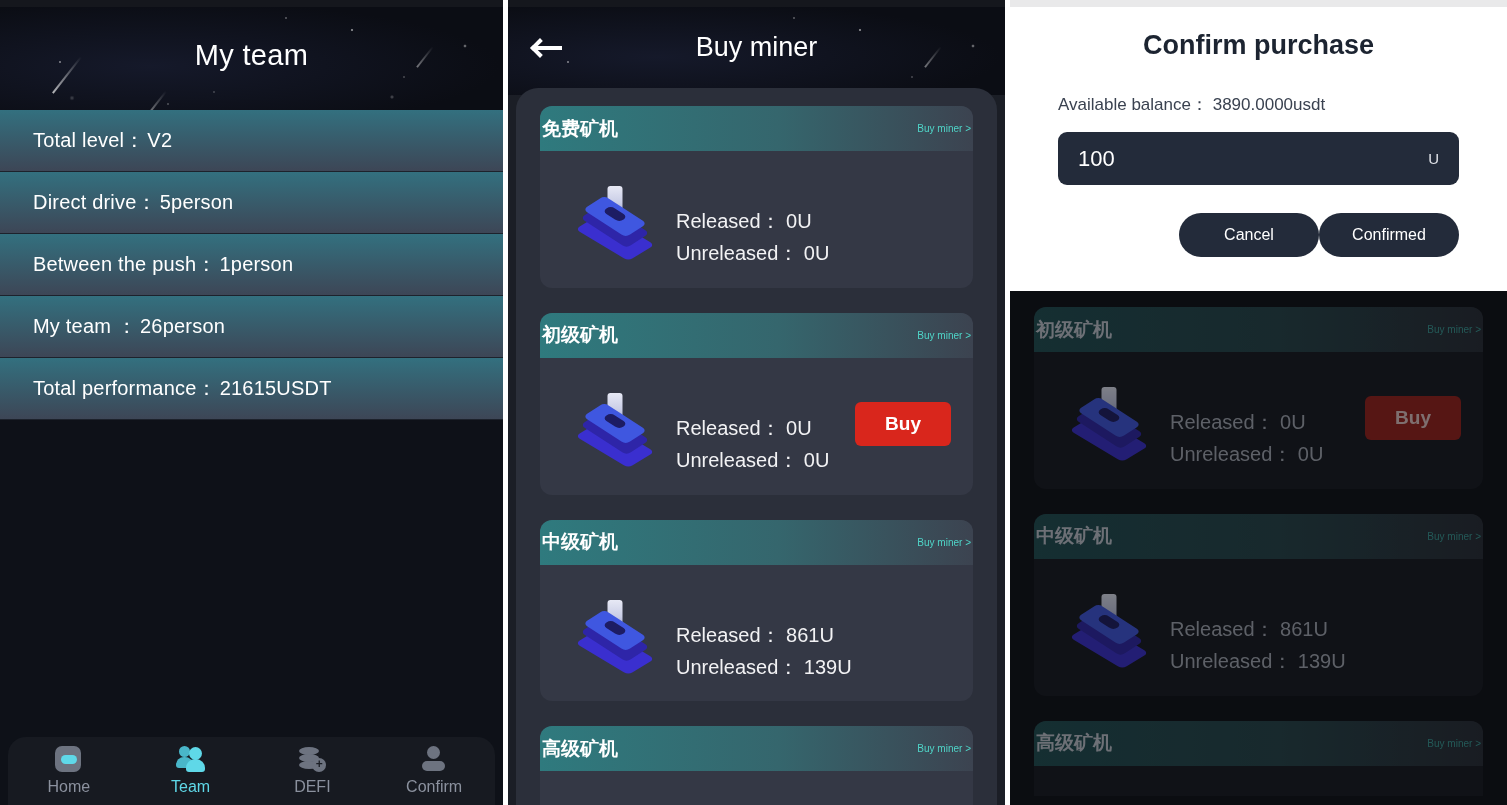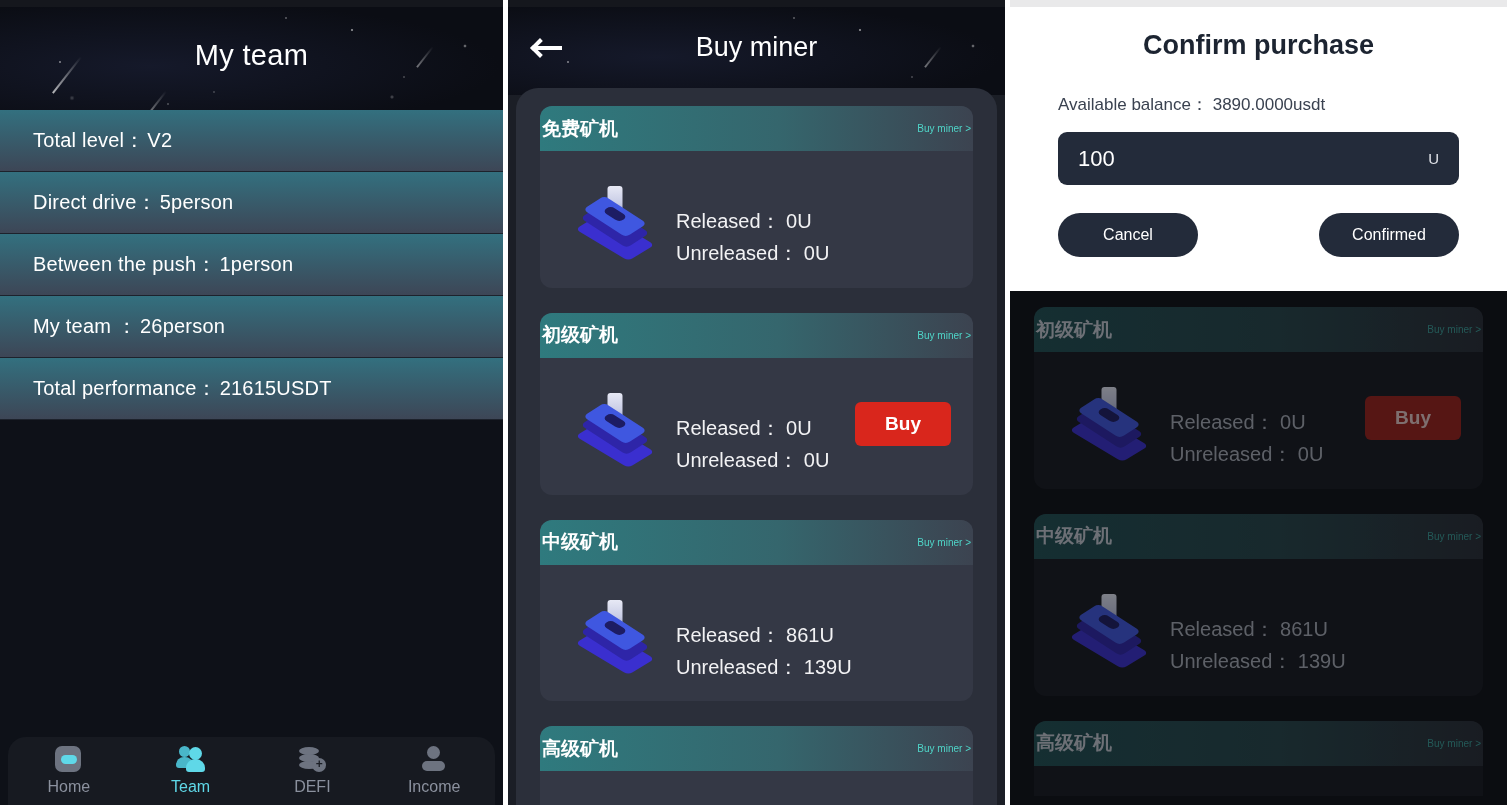--- a/index.html
+++ b/index.html
@@ -248,7 +248,7 @@
   }
   .dlg-input .val { color: #ffffff; font-size: 22px; }
   .dlg-input .unit { color: #dfe2e8; font-size: 15px; }
-  .dlg-actions { display: flex; justify-content: space-between; gap: 22px; }
+  .dlg-actions { display: flex; justify-content: flex-end; }
   .dlg-btn {
     background: #232b3a; color: #ffffff;
     border: none; border-radius: 24px;

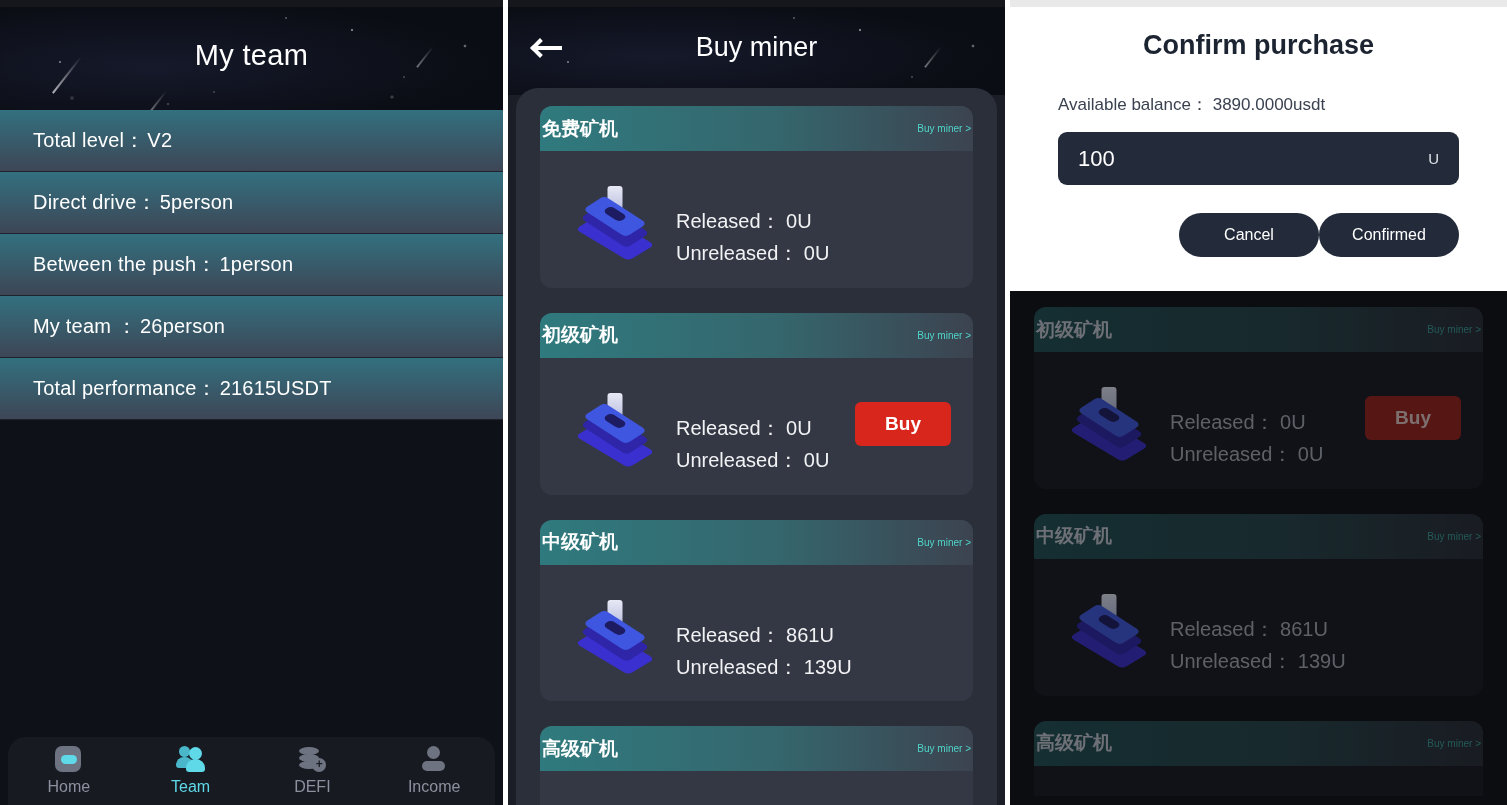--- a/index.html
+++ b/index.html
@@ -347,7 +347,7 @@
               <i class="bd"></i>
             </div>
         </div>
-        <div class="nav-label">Income</div>
+        <div class="nav-label">Confirm</div>
       </div>
     </div>
   </div>

